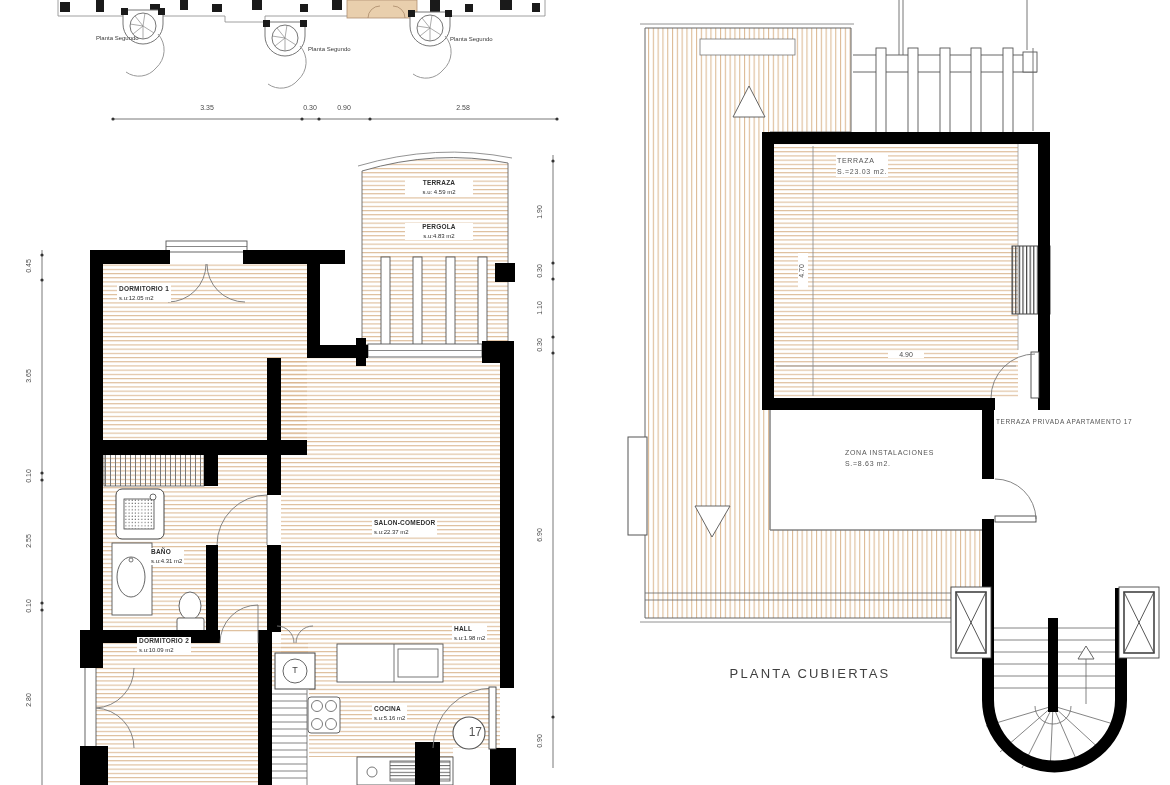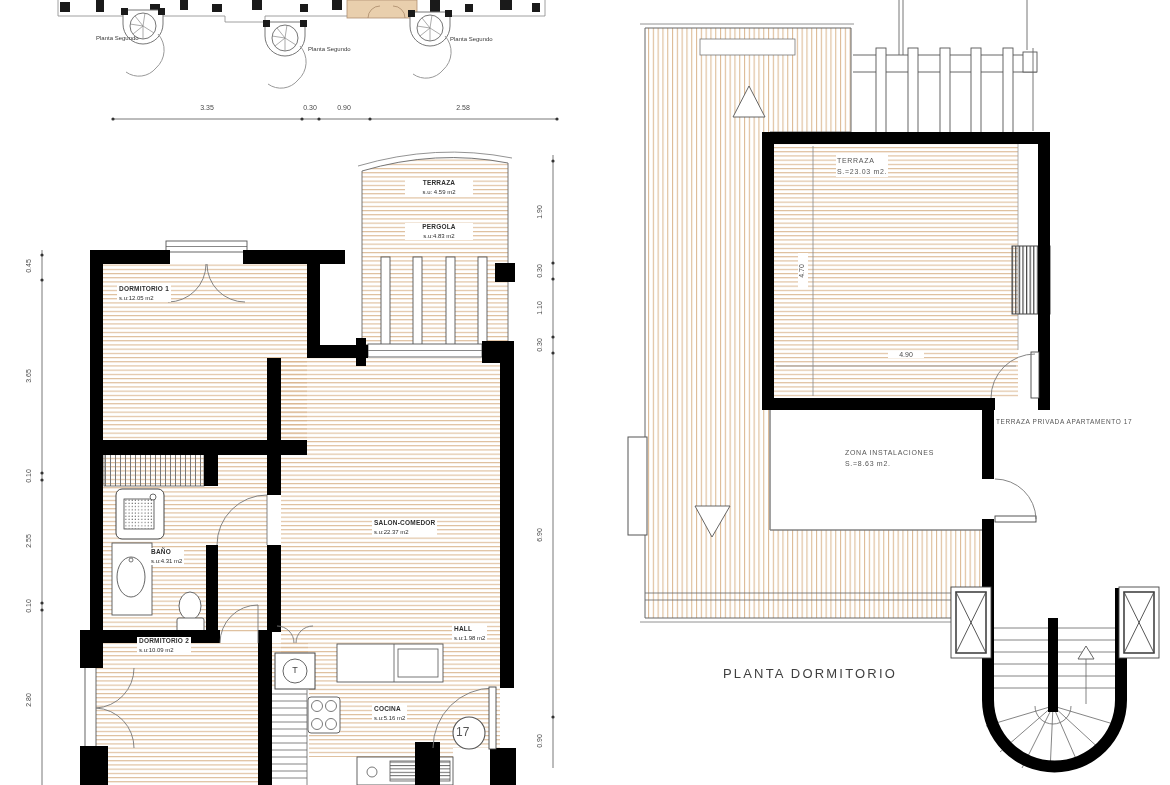--- a/index.html
+++ b/index.html
@@ -397,7 +397,7 @@
 <span class="note" style="left:996px;top:418px">TERRAZA  PRIVADA  APARTAMENTO  17</span>
 <span class="dimh onhatch" style="left:905px;top:351px">4.90</span>
 <span class="dimv onhatch" style="left:802px;top:271px">4.70</span>
-<div class="sheet-title" style="left:722px;top:666px">PLANTA DORMITORIO</div>
+<div class="sheet-title" style="left:722px;top:666px">PLANTA CUBIERTAS</div>
 
 </div>
 

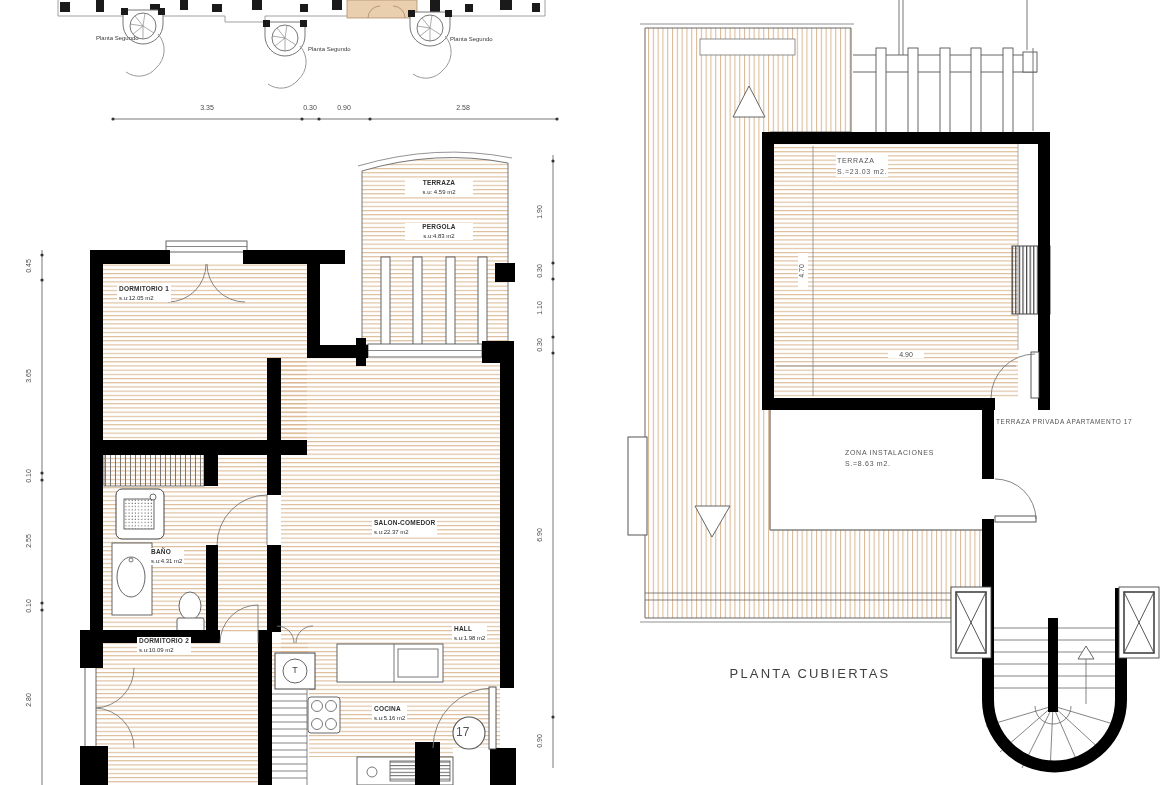--- a/index.html
+++ b/index.html
@@ -21,7 +21,7 @@
   .note{position:absolute;font-size:6.5px;letter-spacing:.6px;color:#555;white-space:nowrap;}
   .sheet-title{position:absolute;width:176px;text-align:center;font-size:13px;
                letter-spacing:2.2px;color:#3f3f3f;white-space:nowrap;}
-  .apt-num{position:absolute;width:26px;text-align:left;font-size:12px;color:#555;}
+  .apt-num{position:absolute;width:26px;text-align:right;font-size:12px;color:#555;}
   .lift-t{position:absolute;width:14px;text-align:center;font-size:9px;color:#444;}
 </style>
 </head>

